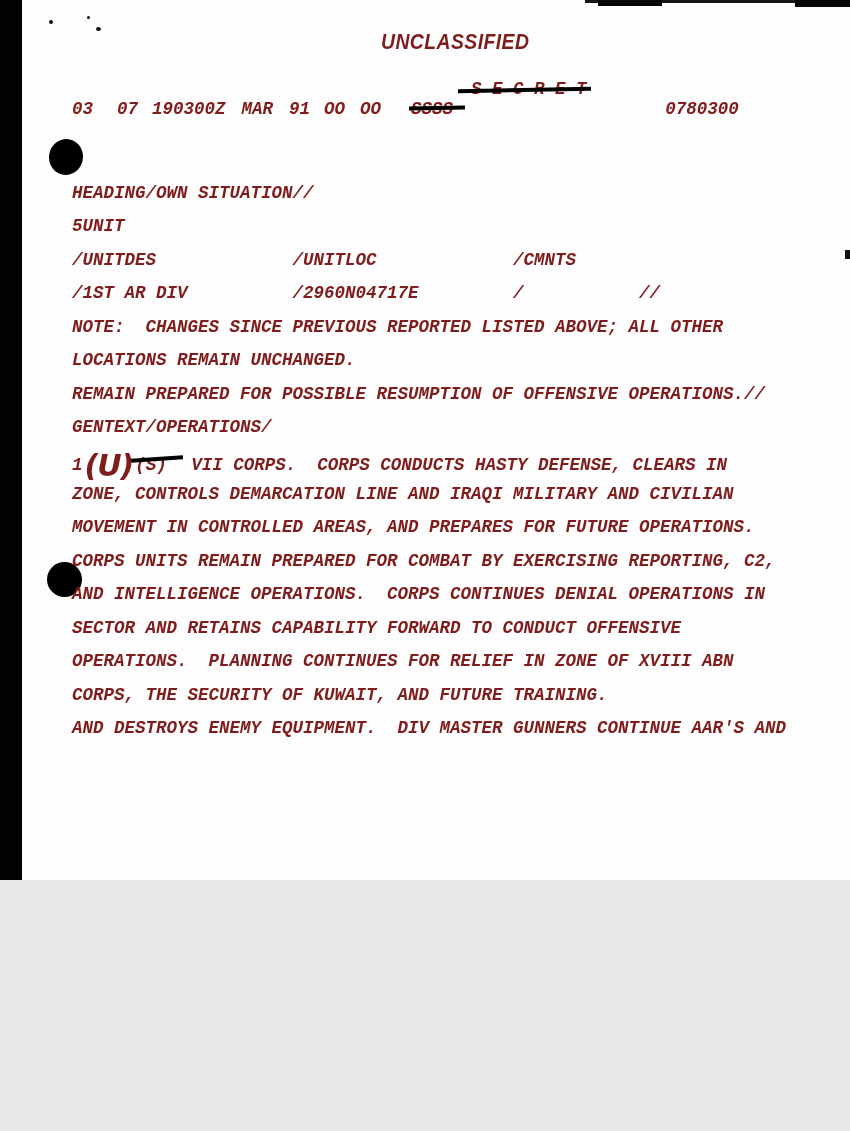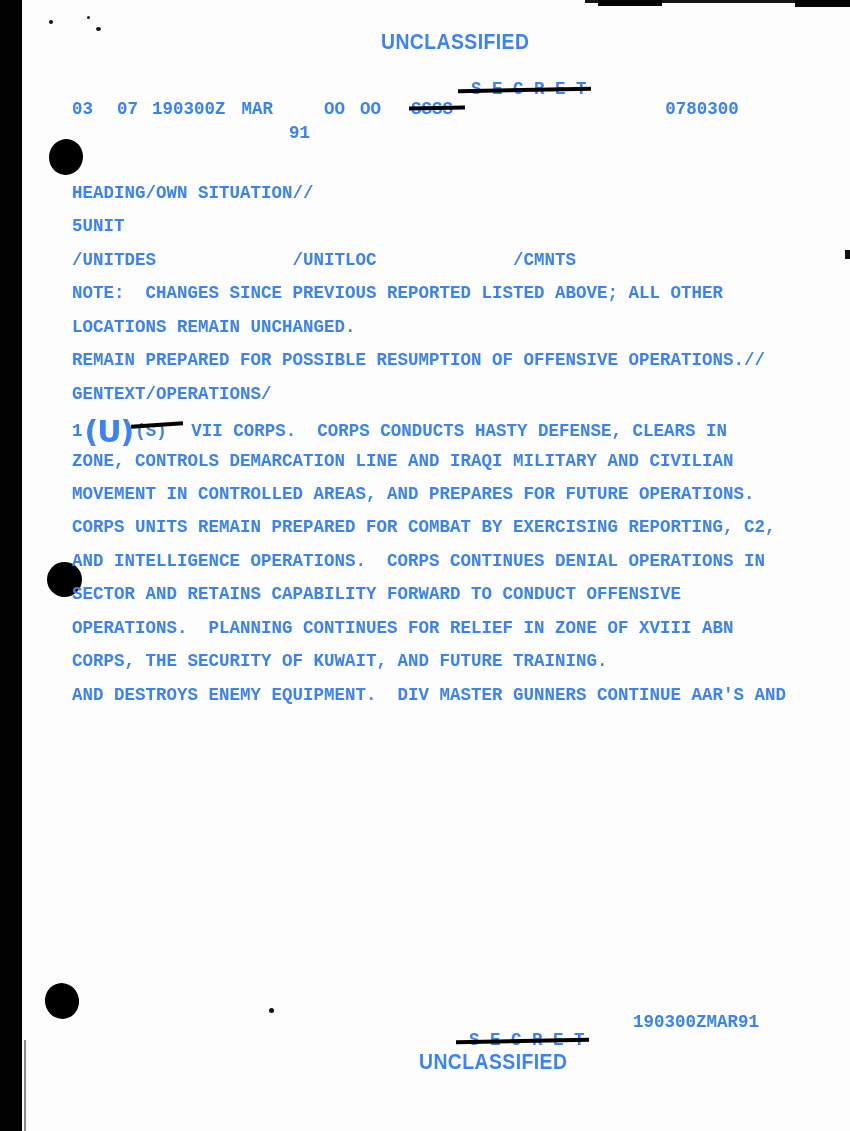--- a/index.html
+++ b/index.html
@@ -4,9 +4,10 @@
 <style>
   html,body{margin:0;padding:0;background:#e8e8e8;}
   .page{
-    position:relative;width:850px;height:1131px;background:#fdfdfd;
-    overflow:hidden;color:#3b82f6;
+    position:relative;width:850px;height:880px;background:#fdfdfd;
+    overflow:hidden;color:#7f1d1d;
     font-family:"Liberation Mono","DejaVu Sans Mono",monospace;
+    font-style:italic;
   }
   
   .edge-left{position:absolute;left:0;top:0;width:22px;height:1131px;background:#020202;}

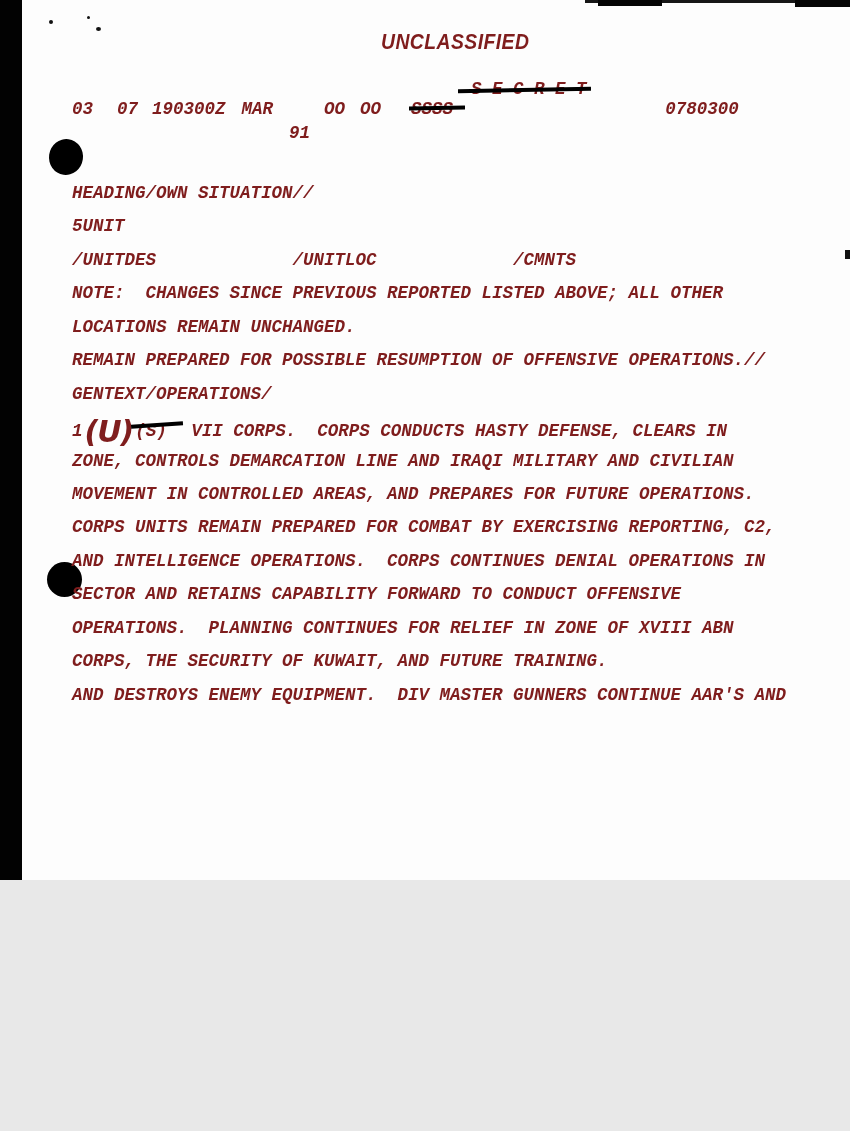--- a/index.html
+++ b/index.html
@@ -51,7 +51,7 @@
   .msgline .f1{margin-left:24px;}
   .msgline .f2{margin-left:14px;}
   .msgline .f3{margin-left:16px;}
-  .msgline .f4{margin-left:16px;margin-top:24px;}
+  .msgline .f4{margin-left:16px;}
   .msgline .f5{margin-left:14px;}
   .msgline .f6{margin-left:15px;}
   .msgline .fx{margin-left:30px;position:relative;}

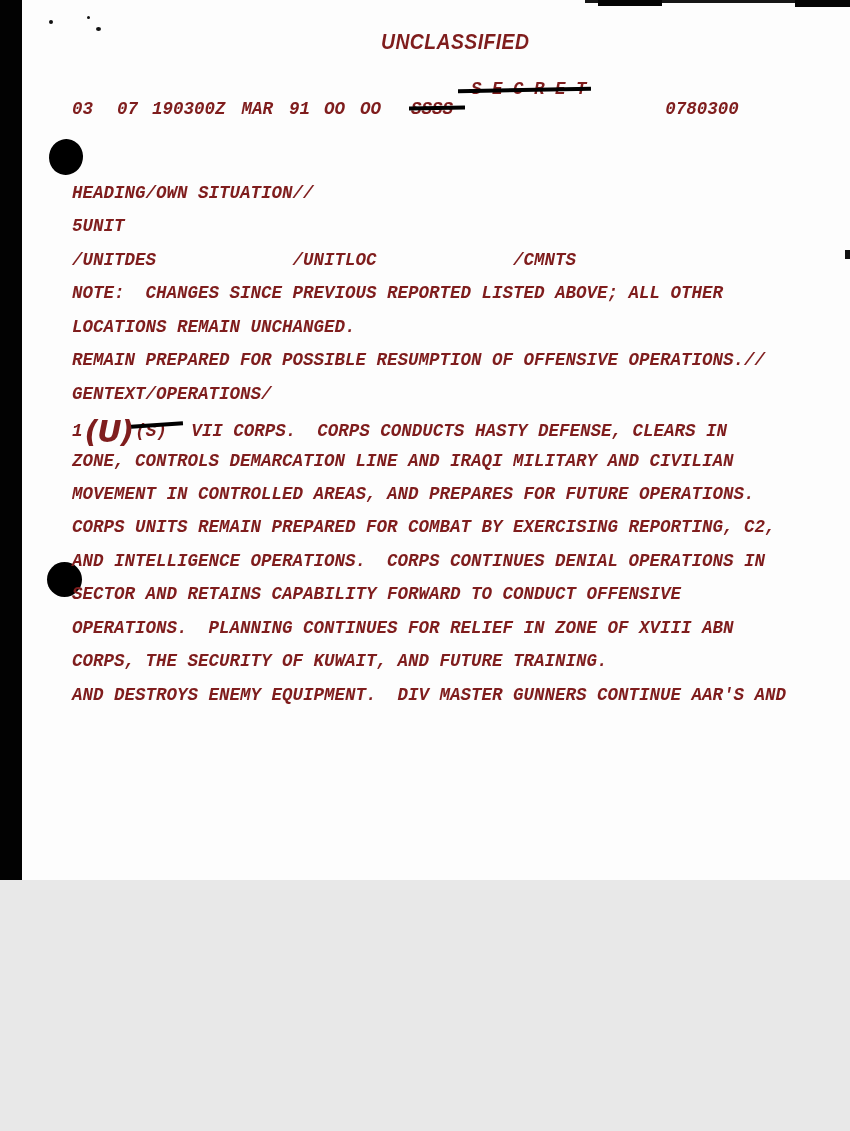--- a/index.html
+++ b/index.html
@@ -133,6 +133,7 @@
       <div class="line"><span class="seg-t">HEADING/OWN SITUATION//</span></div>
       <div class="line"><span class="seg-t">5UNIT</span></div>
       <div class="line"><span class="seg-t">/UNITDES             /UNITLOC             /CMNTS</span></div>
+      <div class="line"><span class="seg-t">/1ST AR DIV          /2960N04717E         /           //</span></div>
       <div class="line"><span class="seg-t">NOTE:  CHANGES SINCE PREVIOUS REPORTED LISTED ABOVE; ALL OTHER</span></div>
       <div class="line"><span class="seg-t">LOCATIONS REMAIN UNCHANGED.</span></div>
       <div class="line"><span class="seg-t">REMAIN PREPARED FOR POSSIBLE RESUMPTION OF OFFENSIVE OPERATIONS.//</span></div>

